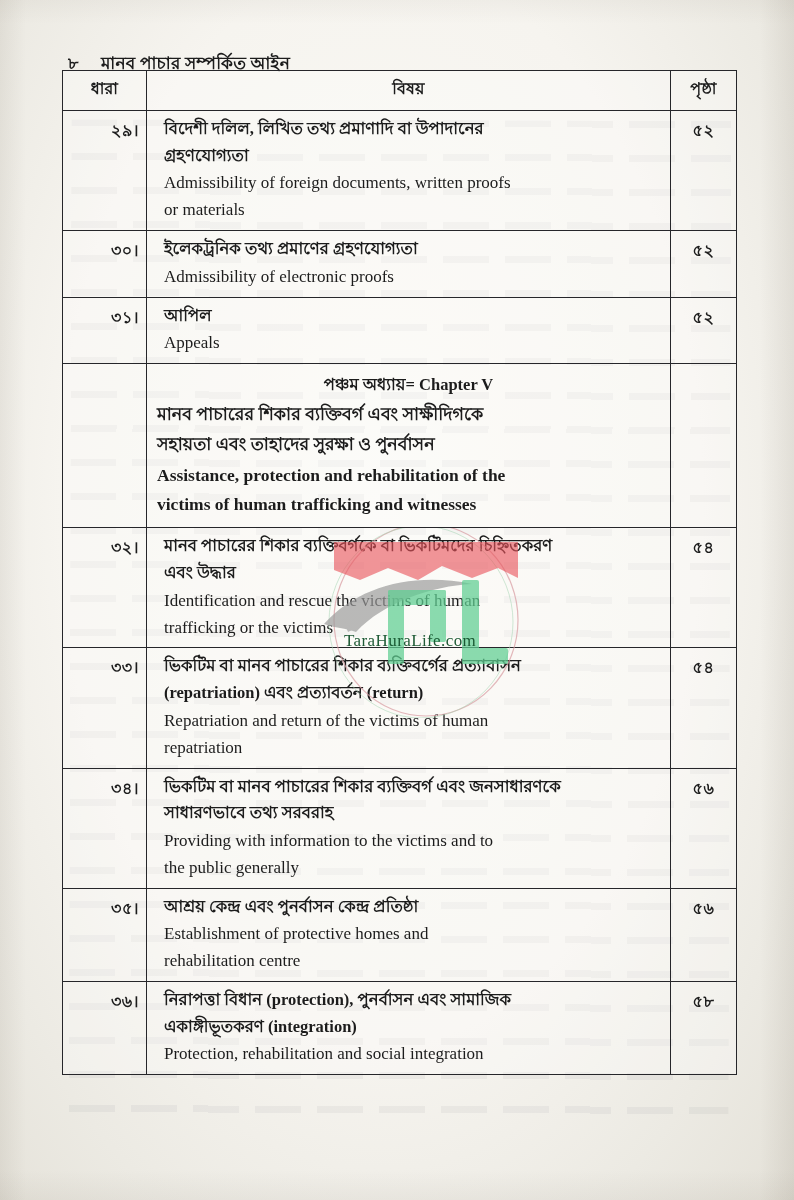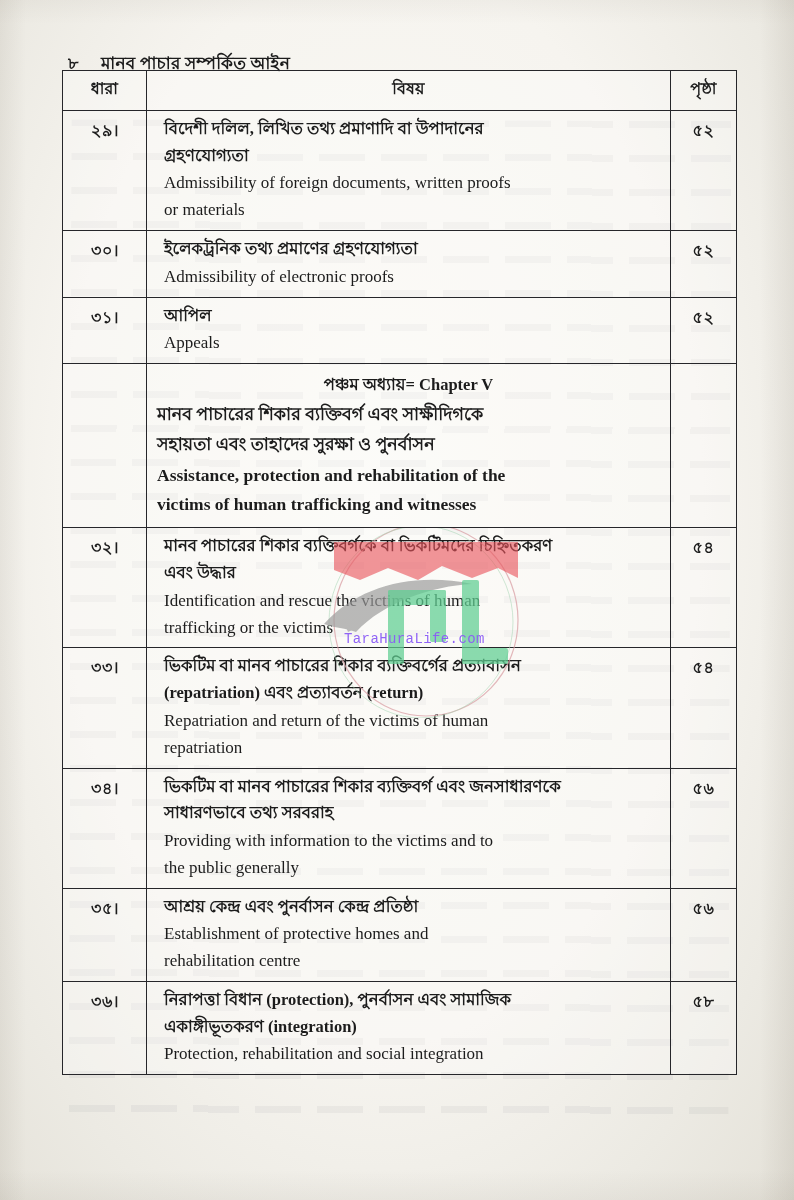--- a/index.html
+++ b/index.html
@@ -108,7 +108,7 @@
   }
 
   td.section-no {
-    text-align: center;
+    text-align: right;
     font-size: 16px;
     font-weight: 700;
     white-space: nowrap;

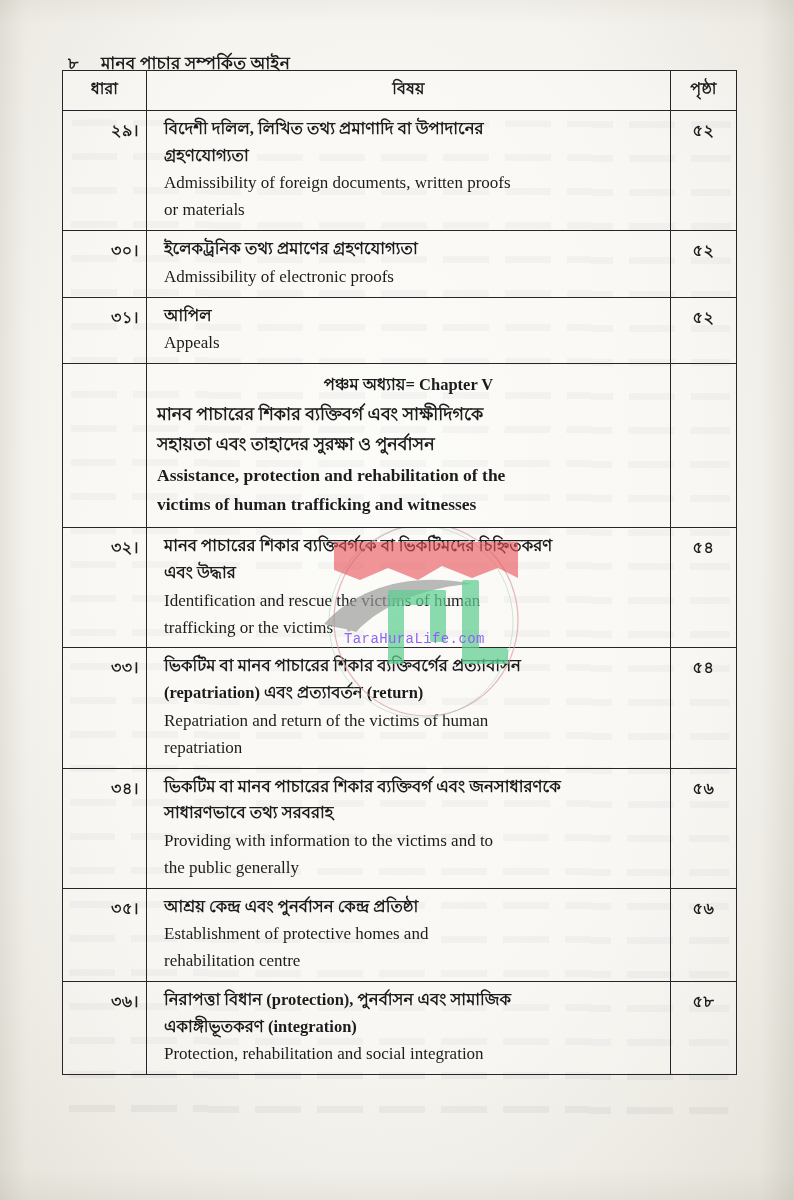--- a/index.html
+++ b/index.html
@@ -193,11 +193,11 @@
     position: absolute;
     left: 22px;
     top: 103px;
-    font-size: 14px;
+    font-size: 17px;
     letter-spacing: 0.4px;
-    color: #8b5cf6;
+    color: #14532d;
     opacity: 0.95;
-    font-family: Liberation Mono, monospace;
+    font-family: Liberation Serif, serif;
     white-space: nowrap;
   }
 </style>

